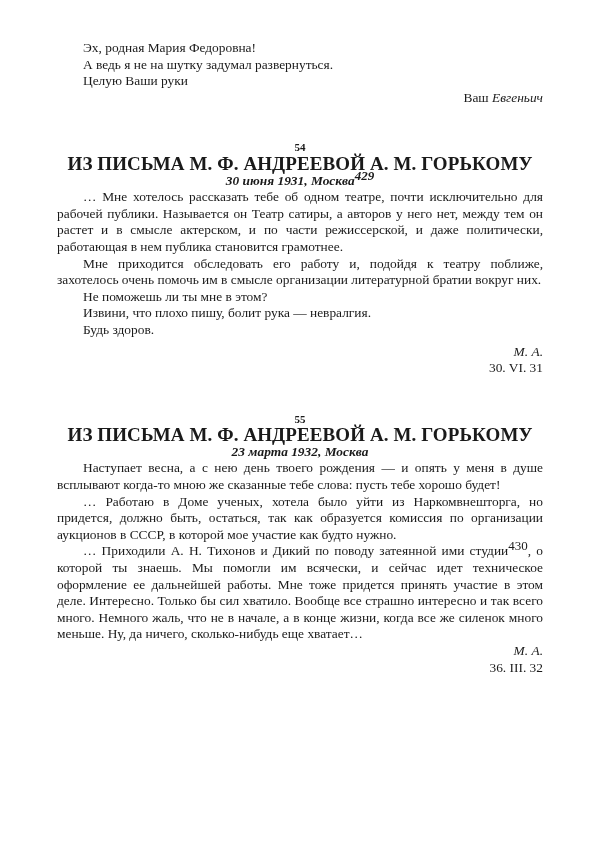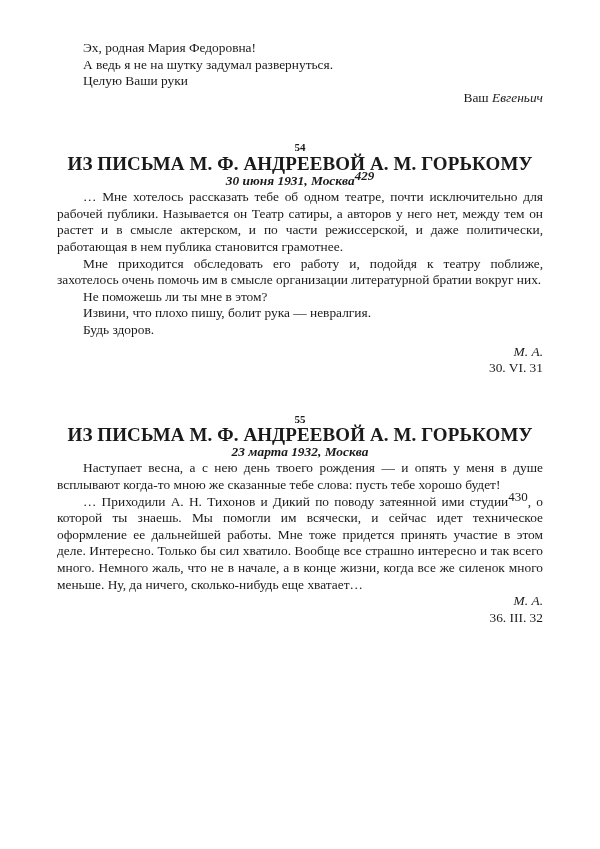--- a/index.html
+++ b/index.html
@@ -55,6 +55,7 @@
     <p class="title">ИЗ ПИСЬМА М. Ф. АНДРЕЕВОЙ А. М. ГОРЬКОМУ</p>
     <p class="date">23 марта 1932, Москва</p>
     <p class="p">Наступает весна, а с нею день твоего рождения — и опять у меня в душе всплывают когда-то мною же сказанные тебе слова: пусть тебе хорошо будет!</p>
+    <p class="p">… Работаю в Доме ученых, хотела было уйти из Наркомвнешторга, но придется, должно быть, остаться, так как образуется комиссия по организации аукционов в СССР, в которой мое участие как будто нужно.</p>
     <p class="p"><span>… Приходили А. Н. Тихонов и Дикий по поводу затеянной ими студии</span><sup>430</sup><span>, о которой ты знаешь. Мы помогли им всячески, и сейчас идет техническое оформление ее дальнейшей работы. Мне тоже придется принять участие в этом деле. Интересно. Только бы сил хватило. Вообще все страшно интересно и так всего много. Немного жаль, что не в начале, а в конце жизни, когда все же силенок много меньше. Ну, да ничего, сколько-нибудь еще хватает…</span></p>
     <p class="right"><i>М. А.</i></p>
     <p class="right">36. III. 32</p>

